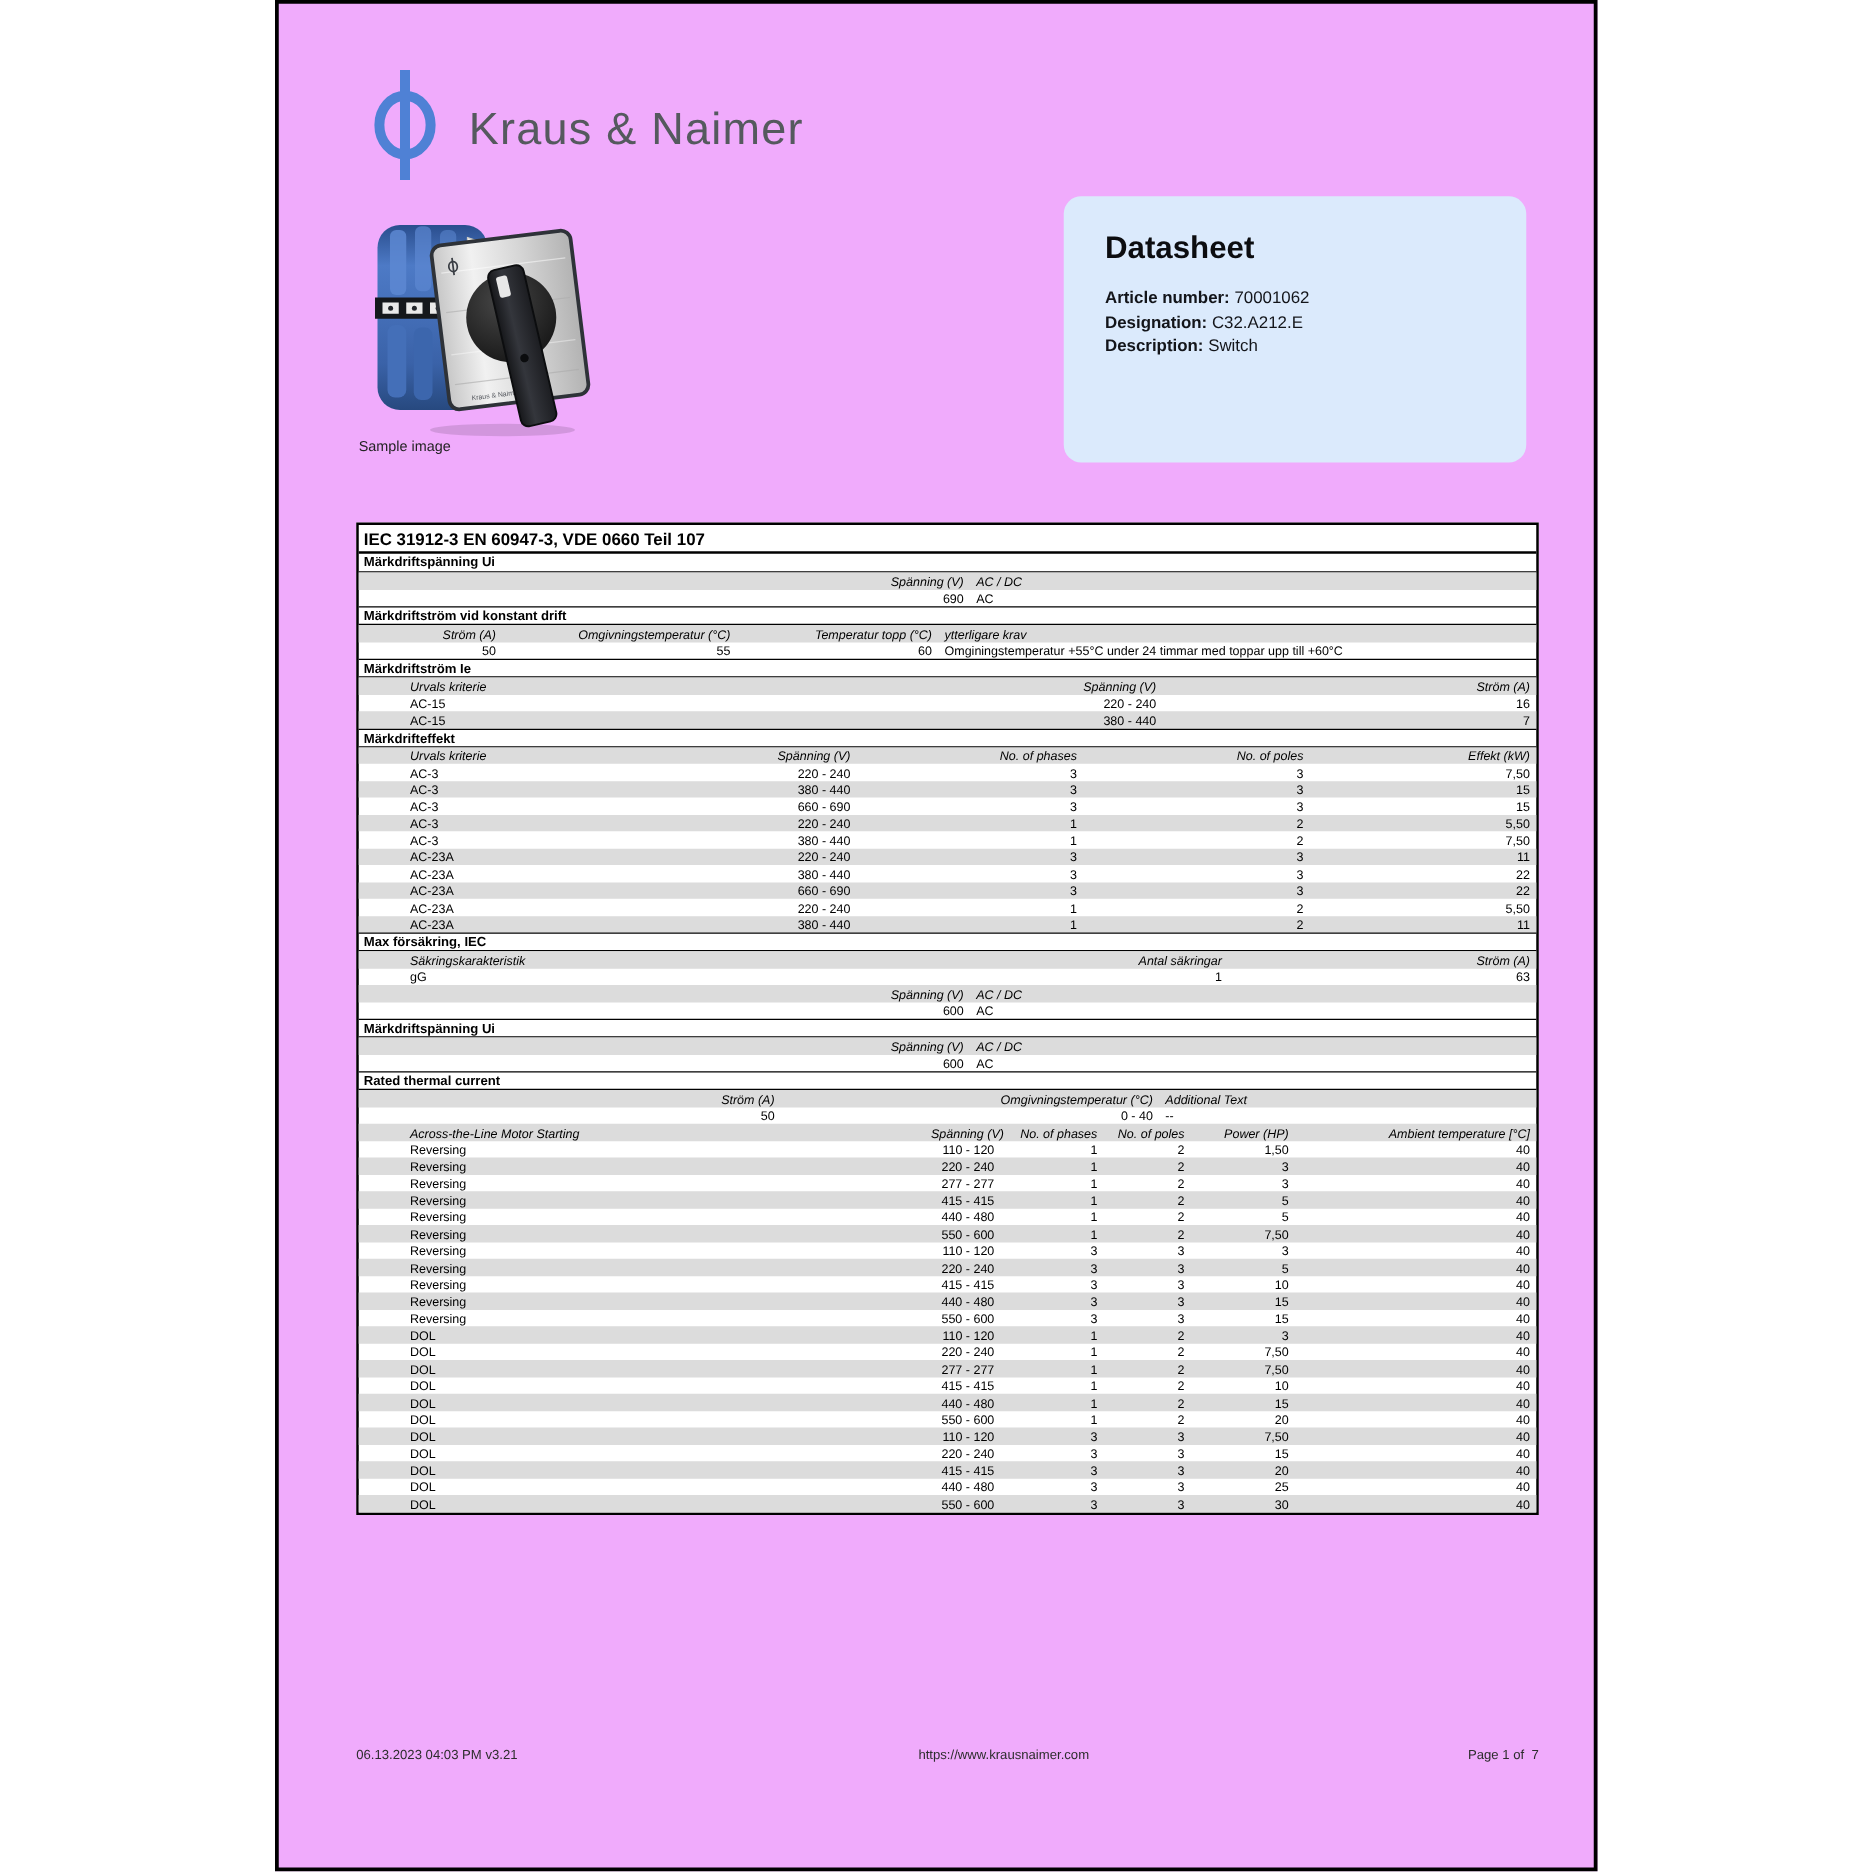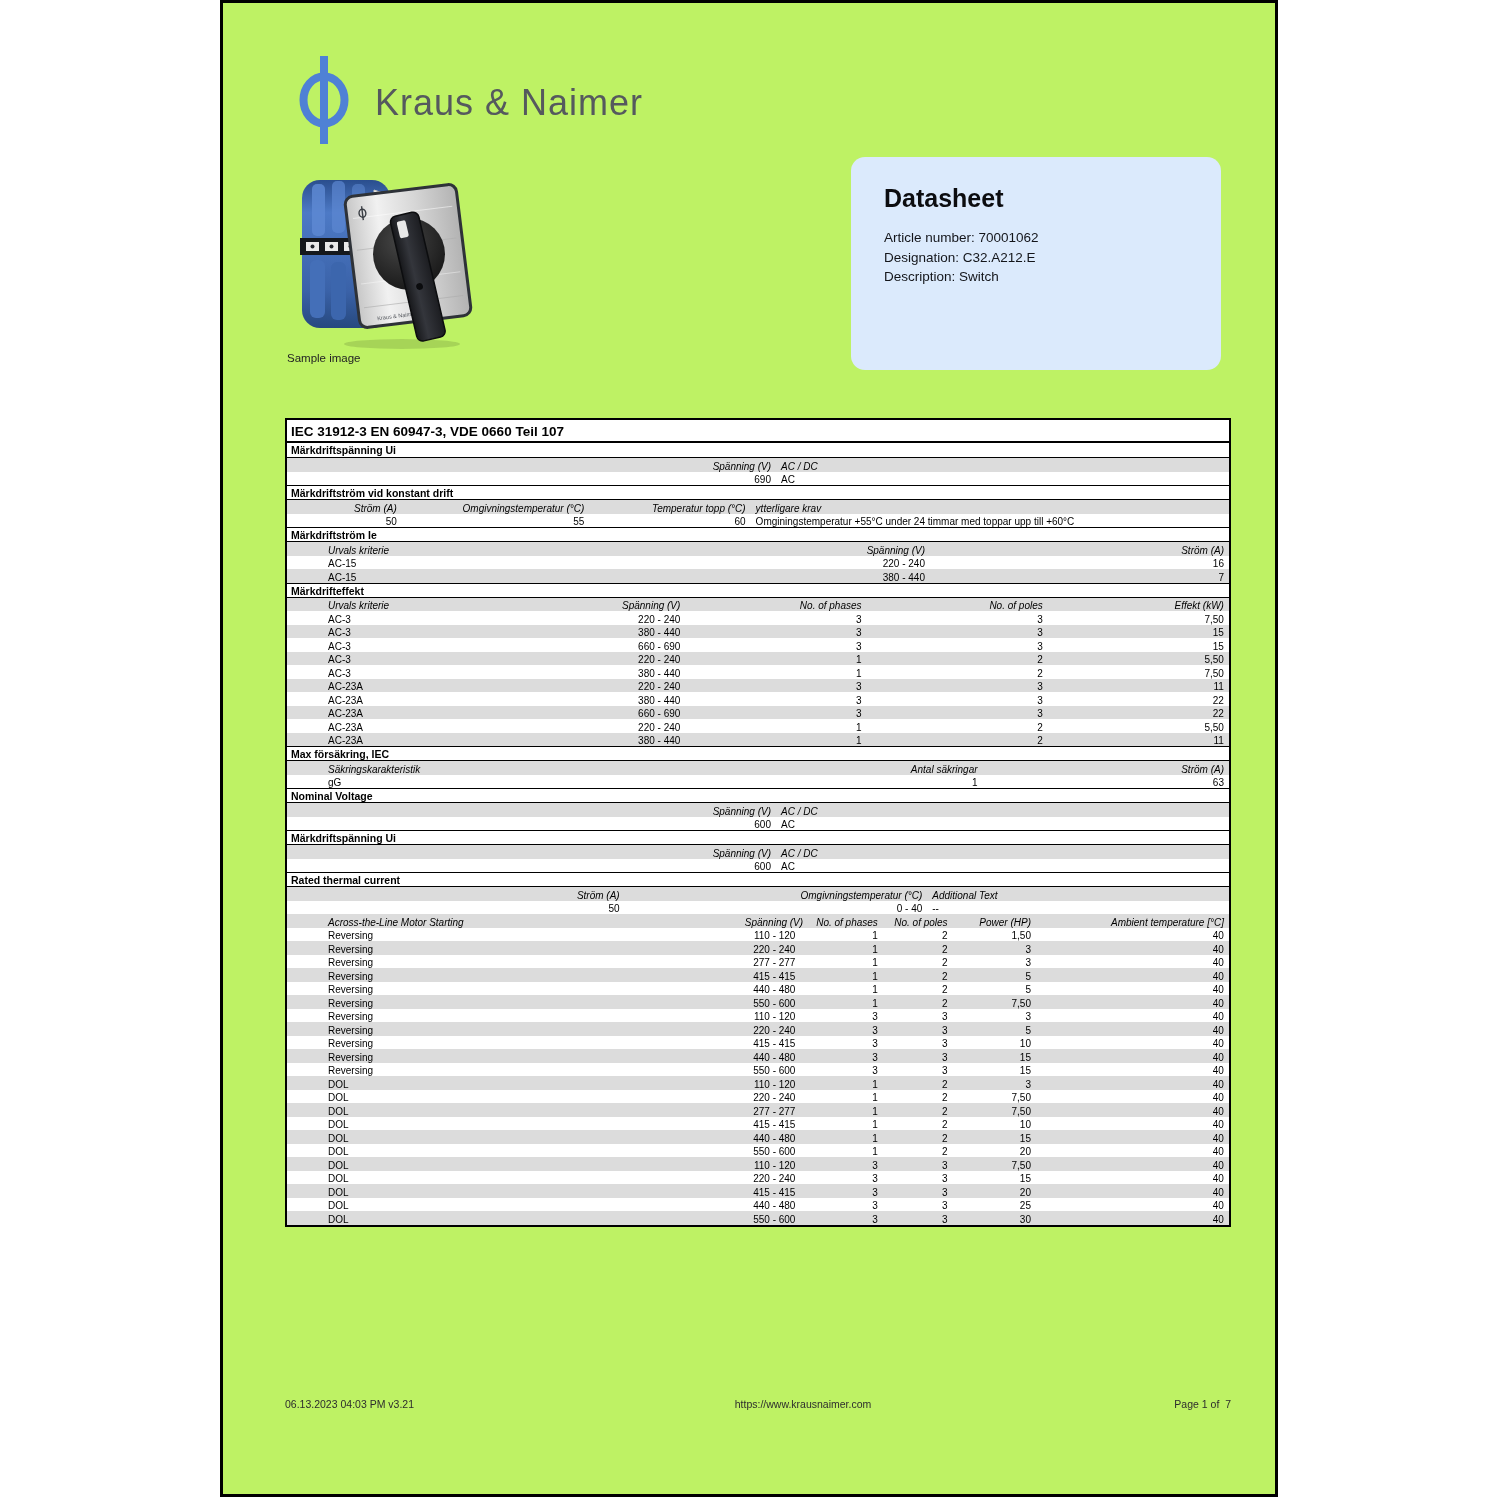--- a/index.html
+++ b/index.html
@@ -6,7 +6,7 @@
   html,body { width:1500px; height:1500px; background:#ffffff;
               font-family:"Liberation Sans", sans-serif; color:#000; }
   .page { position:absolute; left:220px; top:0; width:1058px; height:1497px;
-          background:#bef264; border:3px solid #000; }
+          background:#f0abfc; border:3px solid #000; }
 
   
   .brand { position:absolute; left:74px; top:53px; display:flex; align-items:center; }

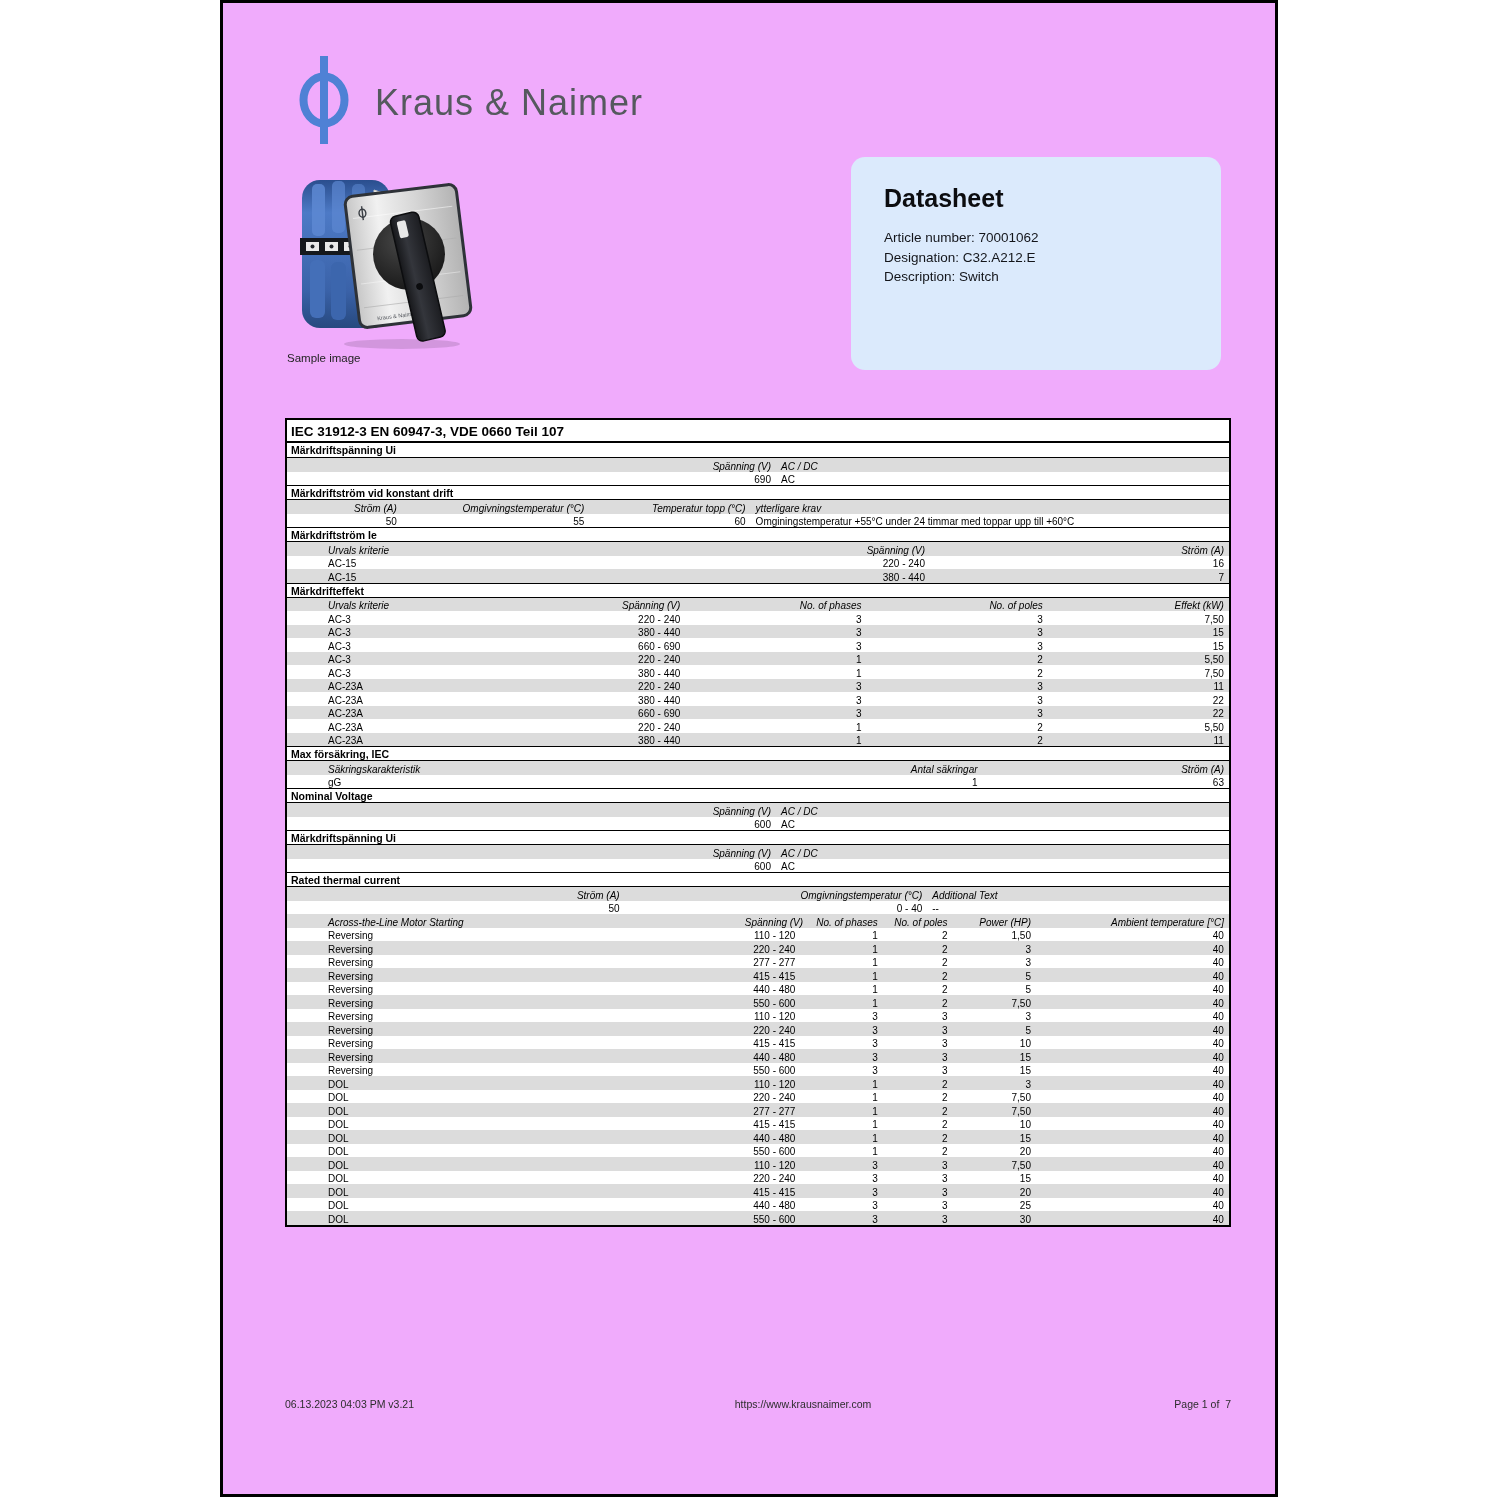--- a/index.html
+++ b/index.html
@@ -21,7 +21,7 @@
           background:#dbeafc; border-radius:14px; }
   .card-title { font-size:25px; font-weight:700; color:#0c0d10; margin:27px 0 0 33px; }
   .card-fields { margin:15px 0 0 33px; font-size:13.5px; line-height:19.5px; color:#13151a; }
-  .card-fields b { font-weight:400; }
+  .card-fields b { font-weight:700; }
 
   
   .spec-table { position:absolute; left:62px; top:415px; width:946px;

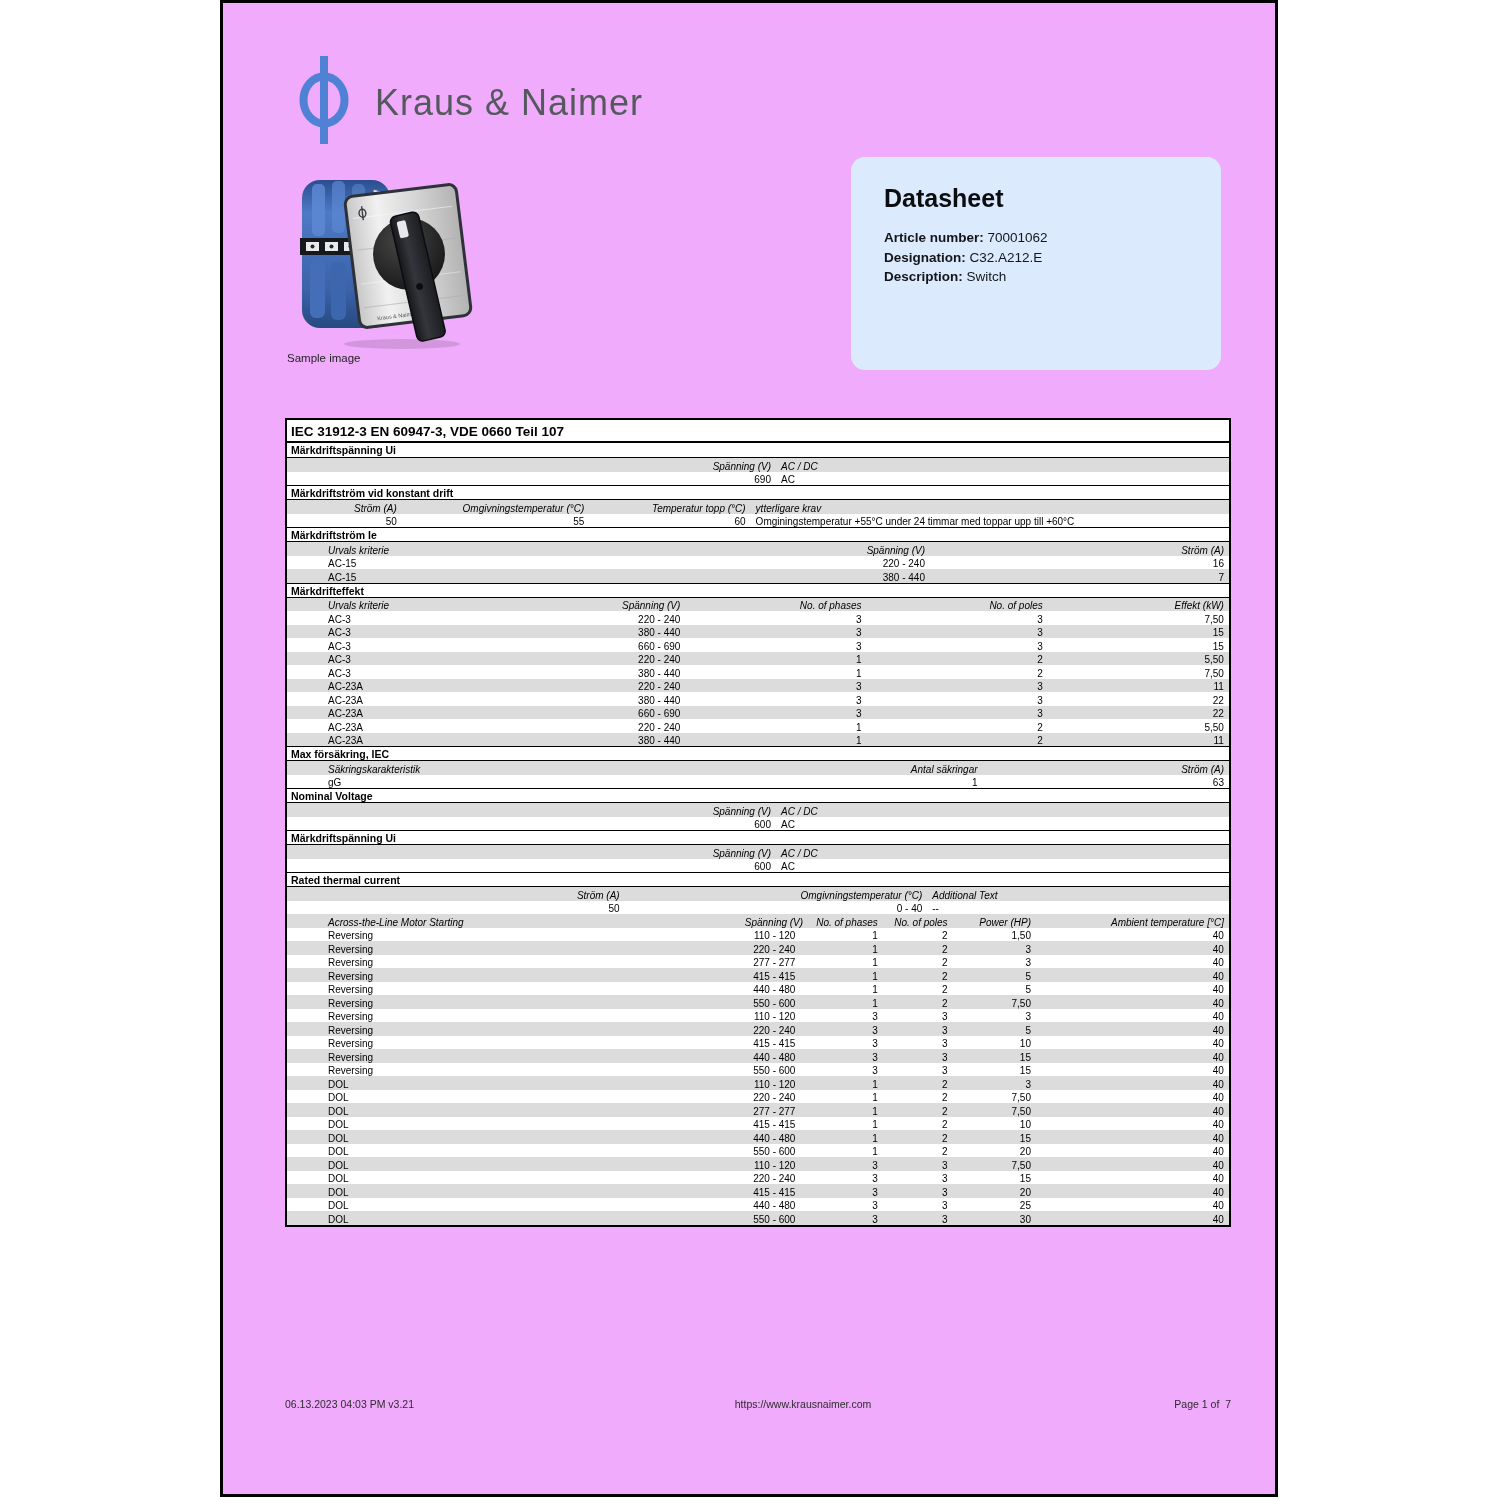--- a/index.html
+++ b/index.html
@@ -257,7 +257,6 @@
         <div class="tcell ar" style="width: 33%;">1</div>
         <div class="tcell ar" style="width: 27.2%;">63</div>
       </div>
-      <div class="tsection bhdr">Nominal Voltage</div>
       <div class="trow thead">
         <div class="tcell ar" style="width: 50%;">Spänning (V)</div>
         <div class="tcell al" style="width: 50%;">AC / DC</div>

